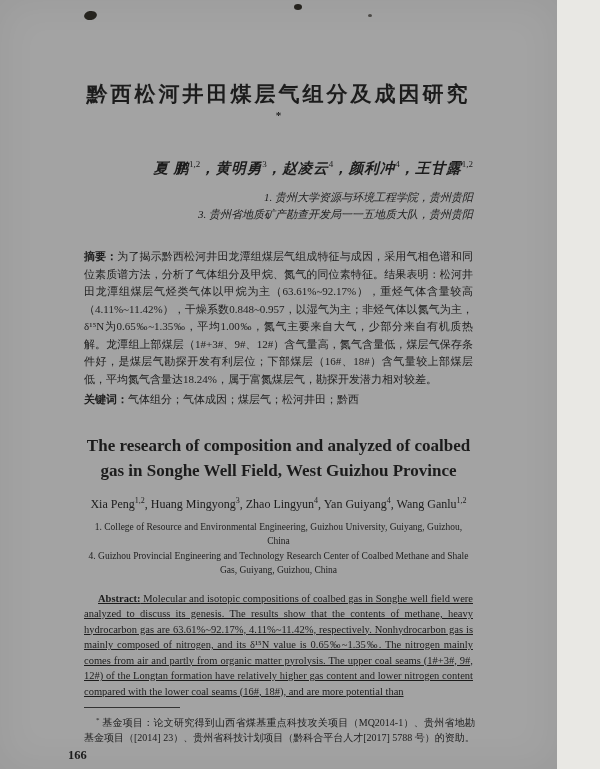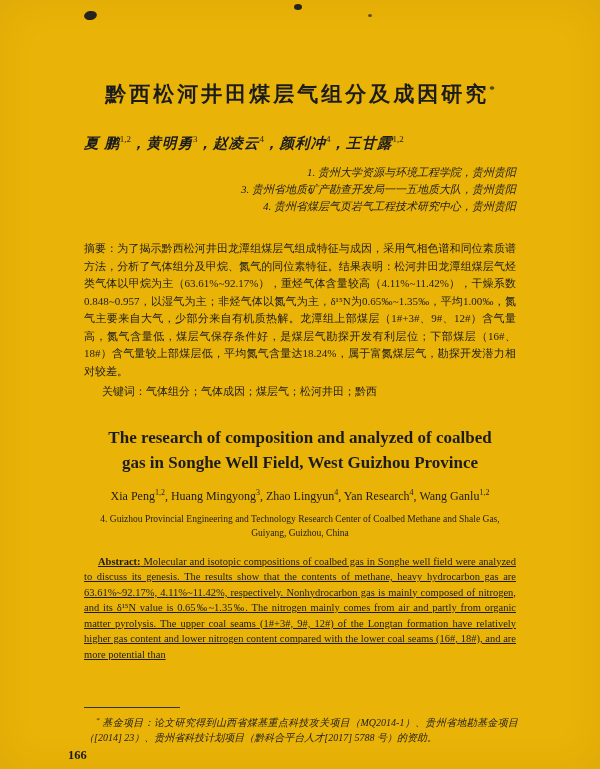--- a/index.html
+++ b/index.html
@@ -5,8 +5,8 @@
   html,body{margin:0;padding:0;}
   body{background:#e9e8e4;}
   .page{
-    width:600px;height:769px;position:relative;overflow:hidden;
-    background:#eab308;
+    width:557px;height:769px;position:relative;overflow:hidden;
+    background:#a3a3a3;
     font-family:"Liberation Serif","DejaVu Serif",serif;
     color:#1c1c1c;
     box-shadow:inset 0 0 40px rgba(0,0,0,0.06);

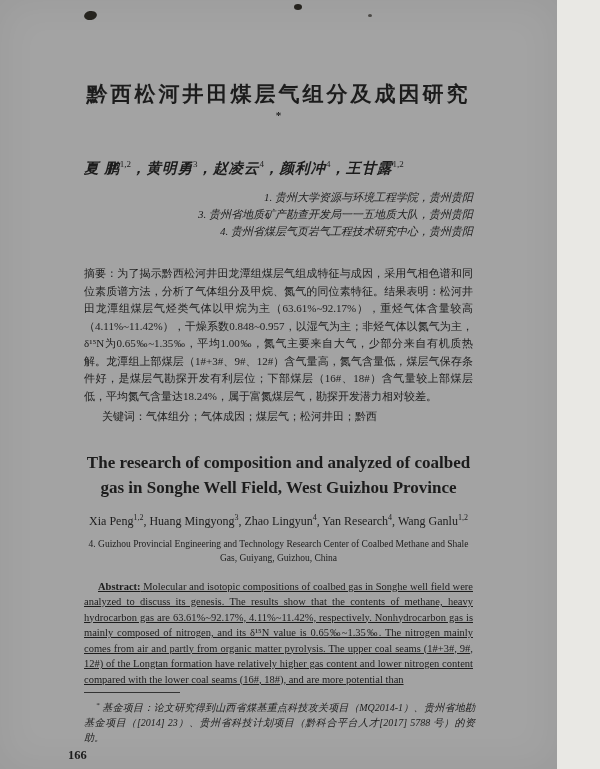--- a/index.html
+++ b/index.html
@@ -25,7 +25,7 @@
   h1.title-cn sup{font-size:11px;letter-spacing:0;}
 
   .authors-cn{
-    margin-top:26px;text-align:left;font-size:14.5px;font-style:italic;
+    margin-top:26px;text-align:right;font-size:14.5px;font-style:italic;
     letter-spacing:1px;font-weight:bold;
   }
   .authors-cn sup{font-size:9px;font-style:normal;font-weight:normal;letter-spacing:0;}

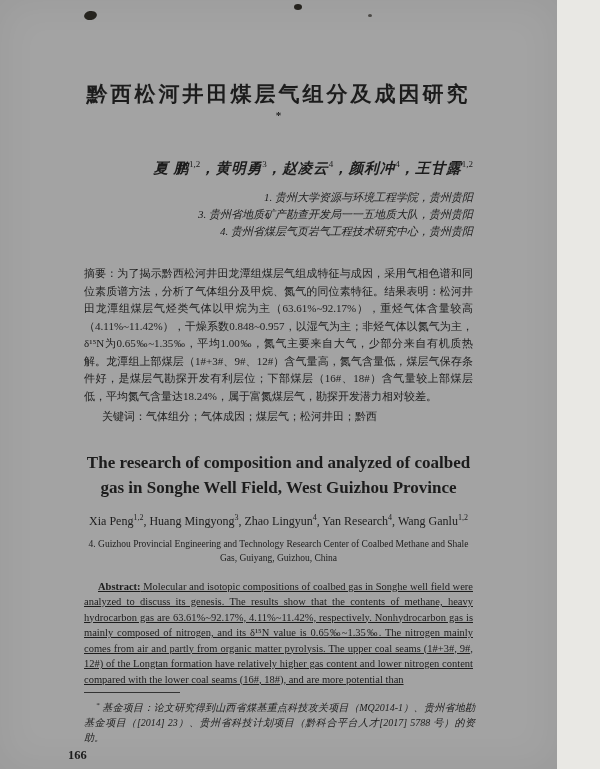--- a/index.html
+++ b/index.html
@@ -75,7 +75,6 @@
     <div class="affils-cn">
       <div>1. 贵州大学资源与环境工程学院，贵州贵阳</div>
       <div>3. 贵州省地质矿产勘查开发局一一五地质大队，贵州贵阳</div>
-      <div>4. 贵州省煤层气页岩气工程技术研究中心，贵州贵阳</div>
     </div>
 
     <p class="abstract-cn"><span class="lbl">摘要：</span><span>为了揭示黔西松河井田龙潭组煤层气组成特征与成因，采用气相色谱和同位素质谱方法，分析了气体组分及甲烷、氮气的同位素特征。结果表明：松河井田龙潭组煤层气烃类气体以甲烷为主（63.61%~92.17%），重烃气体含量较高（4.11%~11.42%），干燥系数0.848~0.957，以湿气为主；非烃气体以氮气为主，δ¹⁵N为0.65‰~1.35‰，平均1.00‰，氮气主要来自大气，少部分来自有机质热解。龙潭组上部煤层（1#+3#、9#、12#）含气量高，氮气含量低，煤层气保存条件好，是煤层气勘探开发有利层位；下部煤层（16#、18#）含气量较上部煤层低，平均氮气含量达18.24%，属于富氮煤层气，勘探开发潜力相对较差。</span></p>

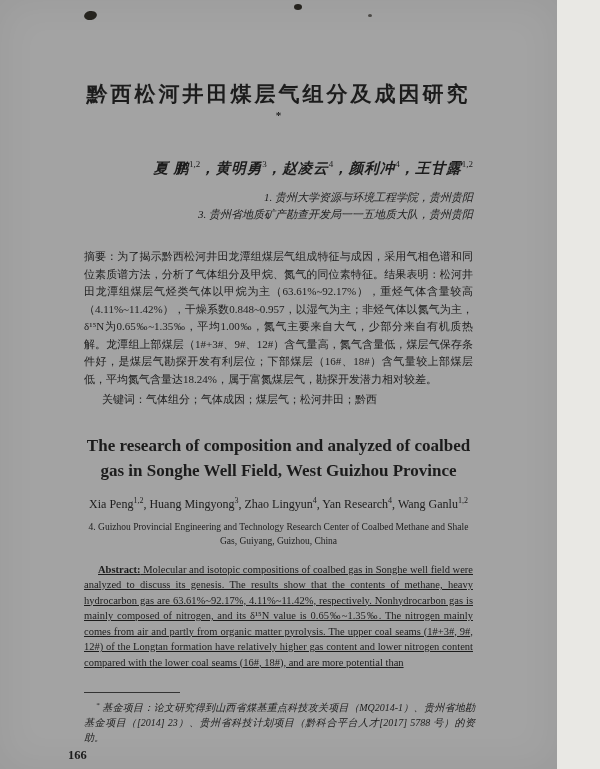--- a/index.html
+++ b/index.html
@@ -35,7 +35,7 @@
   .abstract-cn{
     margin:25px 0 0 0;font-size:11px;line-height:17.5px;text-align:justify;
   }
-  .abstract-cn .lbl,.keywords .lbl{font-weight:normal;}
+  .abstract-cn .lbl,.keywords .lbl{font-weight:bold;}
   .keywords{margin:3px 0 0 18px;font-size:11px;line-height:17.5px;text-align:justify;}
 
   h2.title-en{

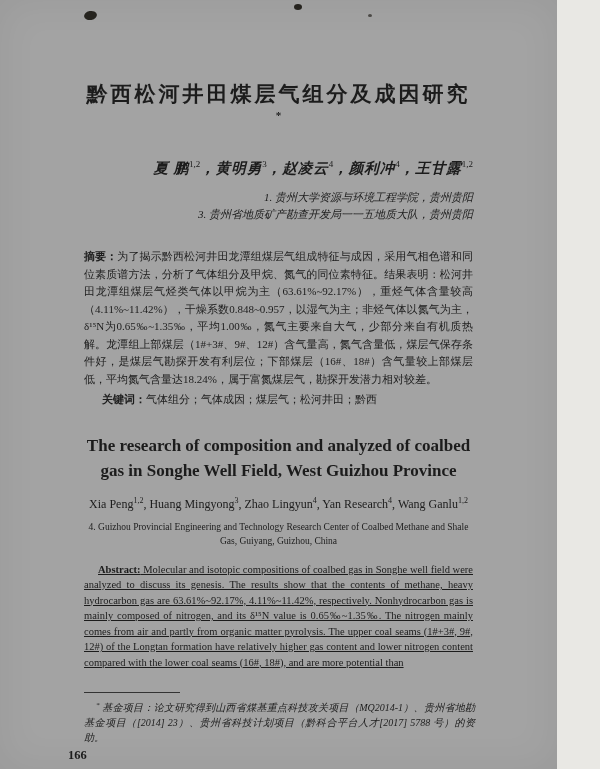--- a/index.html
+++ b/index.html
@@ -36,7 +36,7 @@
     margin:25px 0 0 0;font-size:11px;line-height:17.5px;text-align:justify;
   }
   .abstract-cn .lbl,.keywords .lbl{font-weight:bold;}
-  .keywords{margin:3px 0 0 18px;font-size:11px;line-height:17.5px;text-align:justify;}
+  .keywords{margin:3px 0 0 0;font-size:11px;line-height:17.5px;text-align:justify;}
 
   h2.title-en{
     margin:24px 0 0 0;font-size:17px;font-weight:bold;text-align:center;line-height:25px;

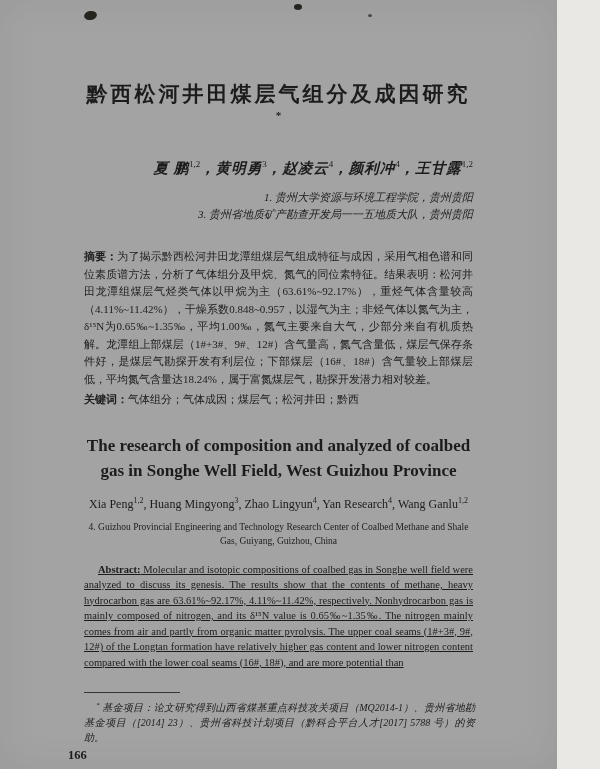--- a/index.html
+++ b/index.html
@@ -83,7 +83,7 @@
 
     <h2 class="title-en"><span>The research of composition and analyzed of coalbed</span><br><span>gas in Songhe Well Field, West Guizhou Province</span></h2>
 
-    <div class="authors-en"><span><span>Xia Peng</span><sup>1,2</sup><span>, </span></span><span><span>Huang Mingyong</span><sup>3</sup><span>, </span></span><span><span>Zhao Lingyun</span><sup>4</sup><span>, </span></span><span><span>Yan Research</span><sup>4</sup><span>, </span></span><span><span>Wang Ganlu</span><sup>1,2</sup><span></span></span></div>
+    <div class="authors-en"><span><span>Xia Peng</span><sup>1,2</sup><span>, </span></span><span><span>Huang Mingyong</span><sup>3</sup><span>, </span></span><span><span>Zhao Lingyun</span><sup>4</sup><span>, </span></span><span><span>Yan Guiyang</span><sup>4</sup><span>, </span></span><span><span>Wang Ganlu</span><sup>1,2</sup><span></span></span></div>
 
     <div class="affils-en">
       <div>4. Guizhou Provincial Engineering and Technology Research Center of Coalbed Methane and Shale Gas, Guiyang, Guizhou, China</div>

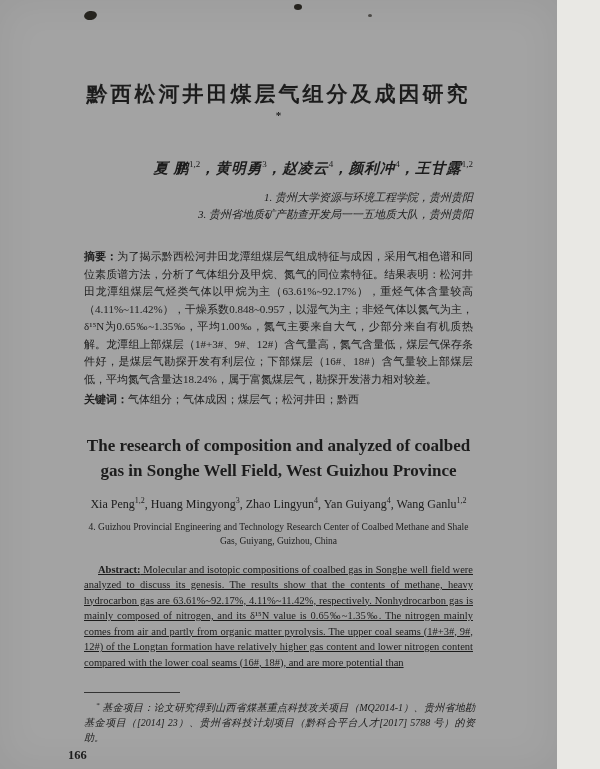--- a/index.html
+++ b/index.html
@@ -86,6 +86,7 @@
     <div class="authors-en"><span><span>Xia Peng</span><sup>1,2</sup><span>, </span></span><span><span>Huang Mingyong</span><sup>3</sup><span>, </span></span><span><span>Zhao Lingyun</span><sup>4</sup><span>, </span></span><span><span>Yan Guiyang</span><sup>4</sup><span>, </span></span><span><span>Wang Ganlu</span><sup>1,2</sup><span></span></span></div>
 
     <div class="affils-en">
+      <div>1. College of Resource and Environmental Engineering, Guizhou University, Guiyang, Guizhou, China</div>
       <div>4. Guizhou Provincial Engineering and Technology Research Center of Coalbed Methane and Shale Gas, Guiyang, Guizhou, China</div>
     </div>
 

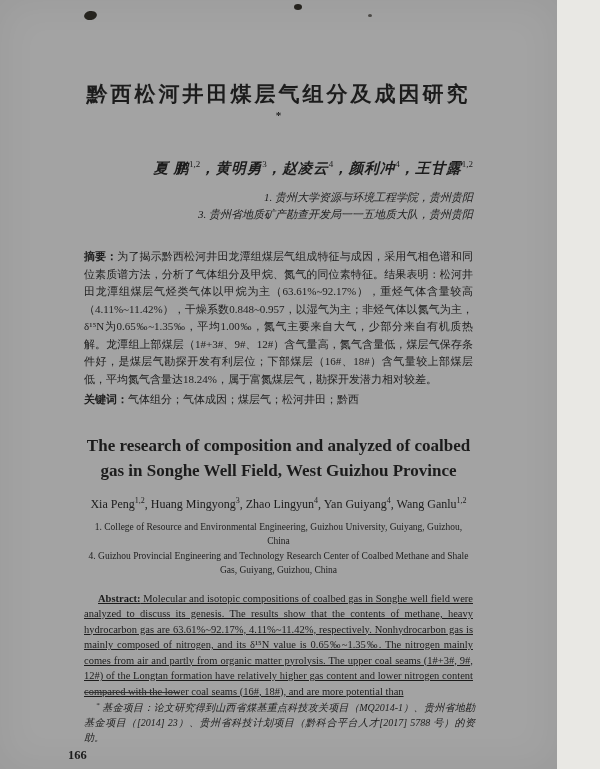--- a/index.html
+++ b/index.html
@@ -52,7 +52,7 @@
 
   .footnote{position:absolute;left:84px;right:82px;bottom:24px;}
   .footnote-rule{width:96px;height:1px;background:#333;margin-bottom:5px;}
-  .footnote p{margin:0;font-size:10px;line-height:15px;text-align:justify;text-indent:12px;font-style:italic;}
+  .footnote p{margin:0;font-size:10px;line-height:15px;text-align:justify;text-indent:12px;}
   .footnote sup{font-size:7px;}
 
   .page-number{position:absolute;left:68px;bottom:6px;font-size:12.5px;font-weight:bold;}

